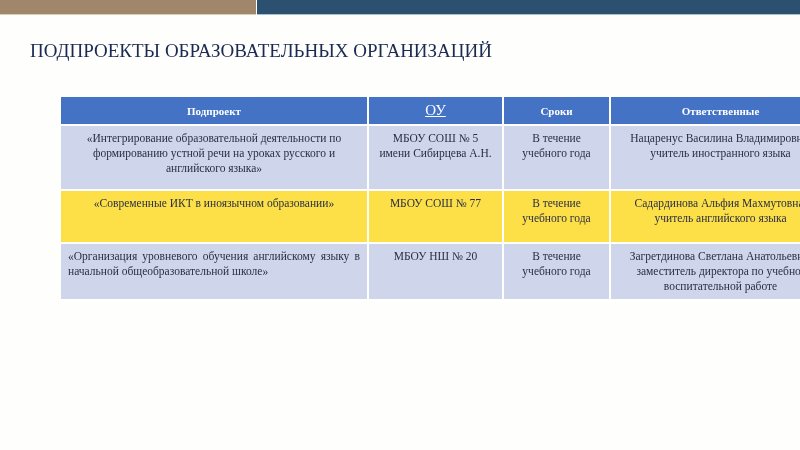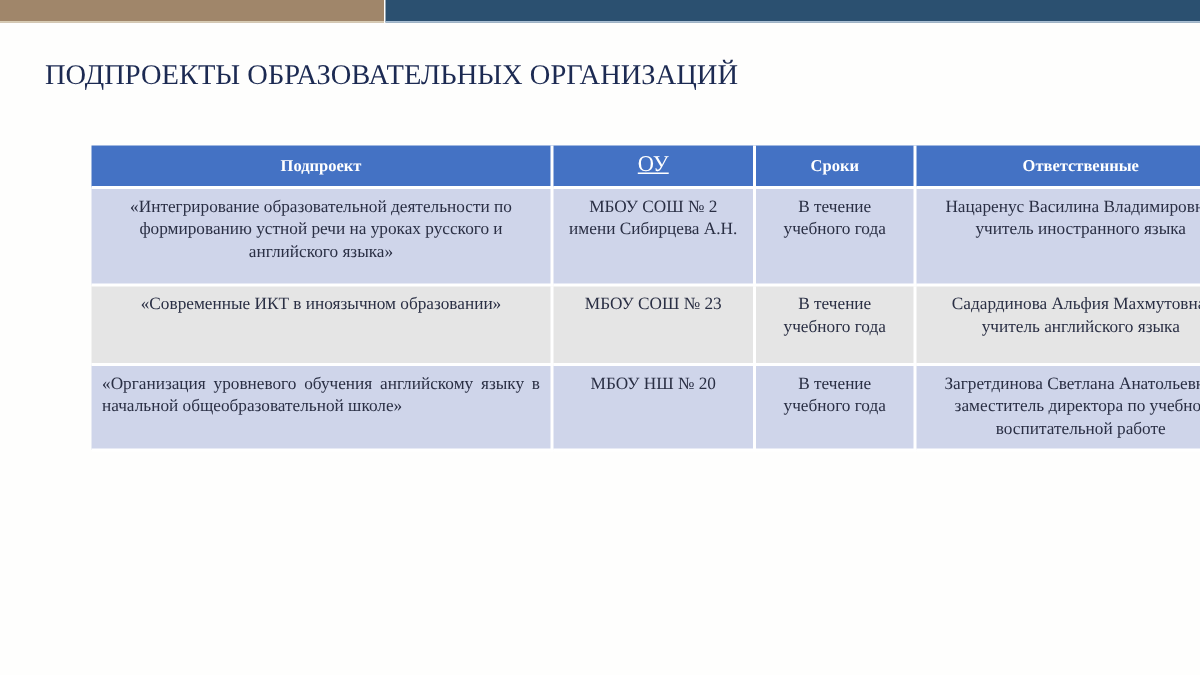--- a/index.html
+++ b/index.html
@@ -69,7 +69,7 @@
   <tbody>
     <tr class="odd r1">
       <td>«Интегрирование образовательной деятельности по формированию устной речи на уроках русского и английского языка»</td>
-      <td>МБОУ СОШ № 2 имени Сибирцева А.Н.</td>
+      <td>МБОУ СОШ № 5 имени Сибирцева А.Н.</td>
       <td>В течение учебного года</td>
       <td>Нацаренус Василина Владимировна, учитель иностранного языка</td>
     </tr>

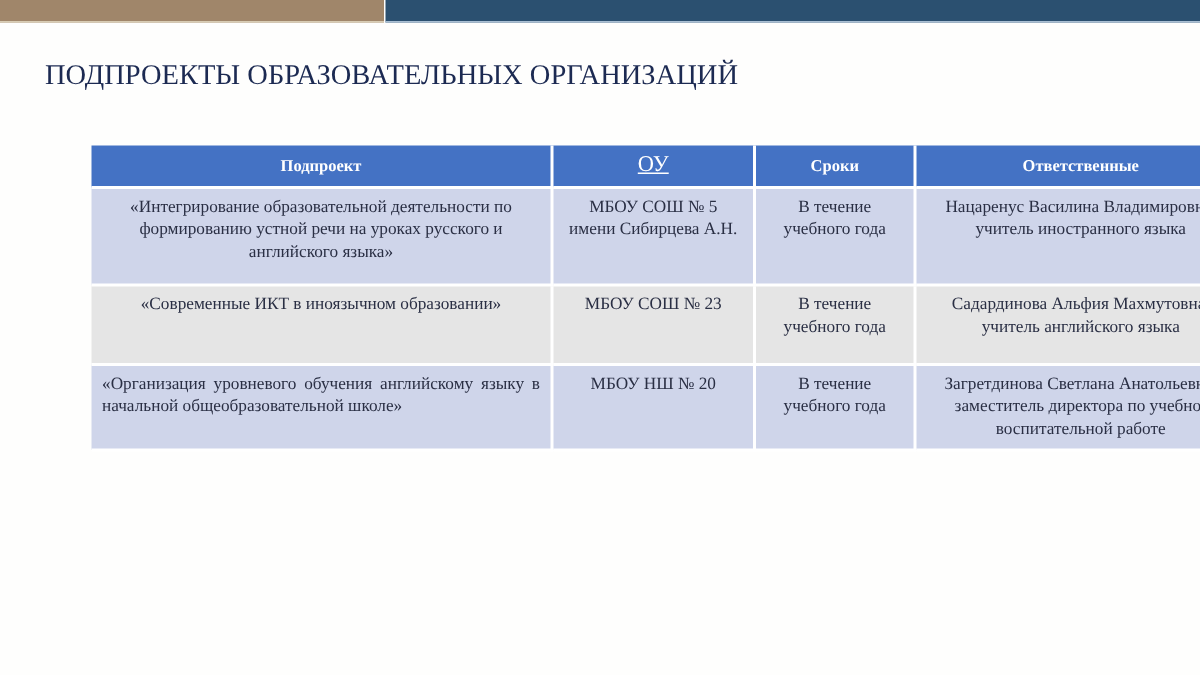--- a/index.html
+++ b/index.html
@@ -35,7 +35,7 @@
   }
   td:last-child { border-right: none; }
   tr.odd td { background: #cfd5ea; }
-  tr.even td { background: #e5e5e5; }
+  tr.even td { background: #fde047; }
   tr.r1 td { height: 53px; }
   tr.r2 td { height: 41px; }
   tr.r3 td { height: 41px; }

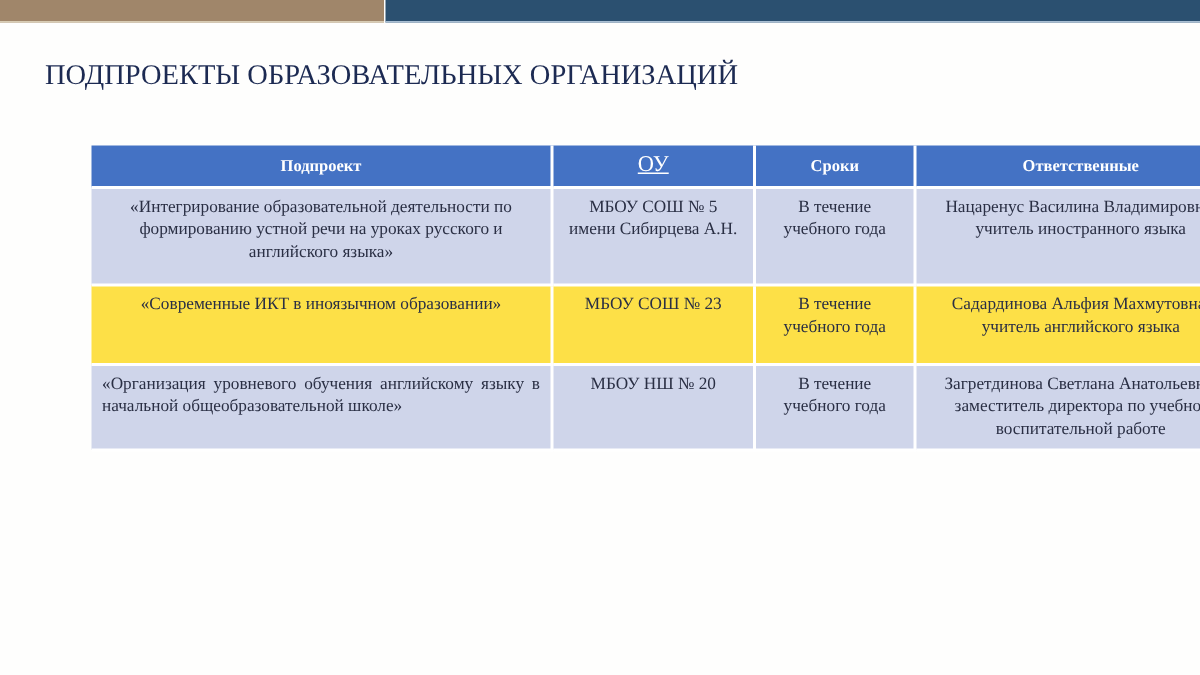--- a/index.html
+++ b/index.html
@@ -75,7 +75,7 @@
     </tr>
     <tr class="even r2">
       <td>«Современные ИКТ в иноязычном образовании»</td>
-      <td>МБОУ СОШ № 23</td>
+      <td>МБОУ СОШ № 77</td>
       <td>В течение учебного года</td>
       <td>Садардинова Альфия Махмутовна, учитель английского языка</td>
     </tr>

